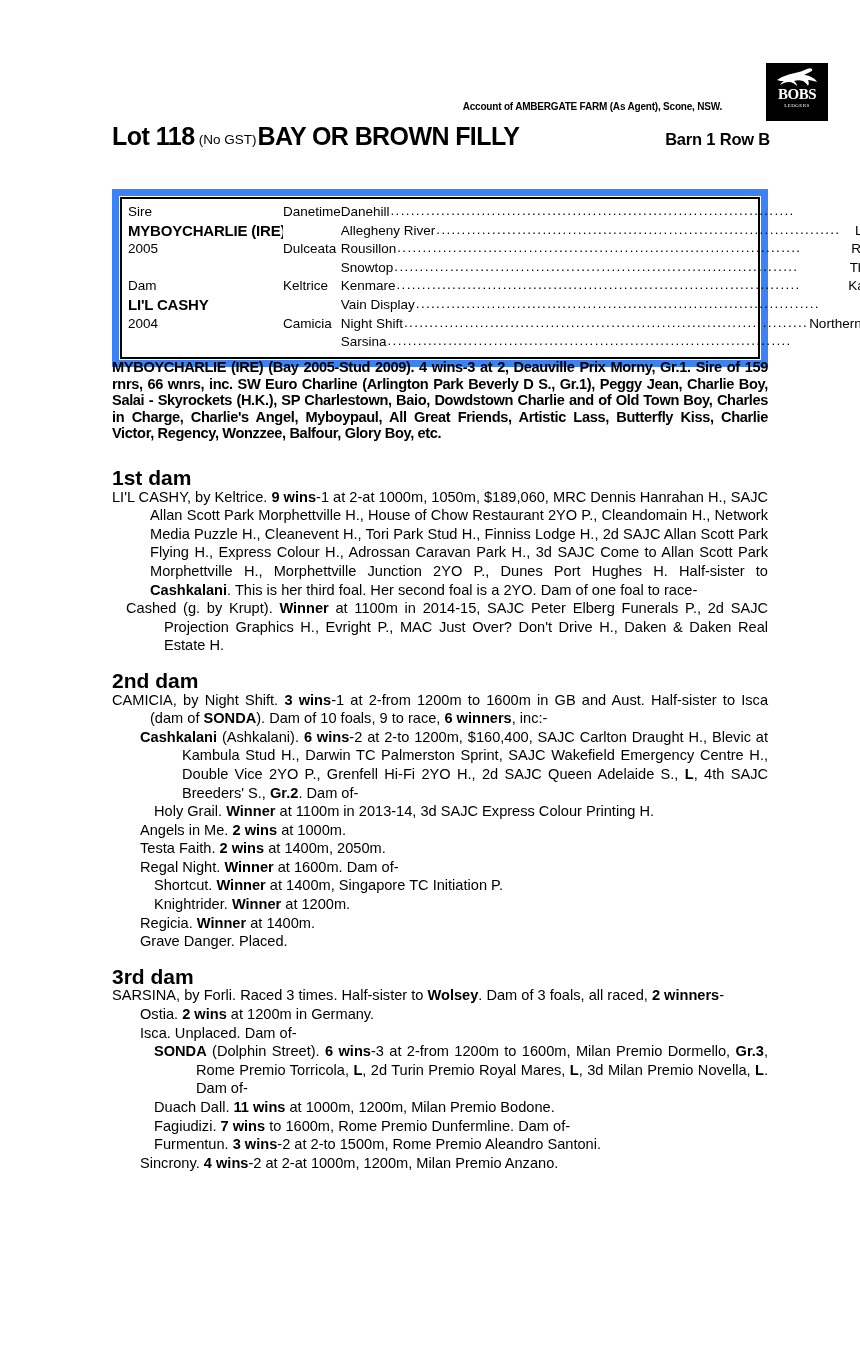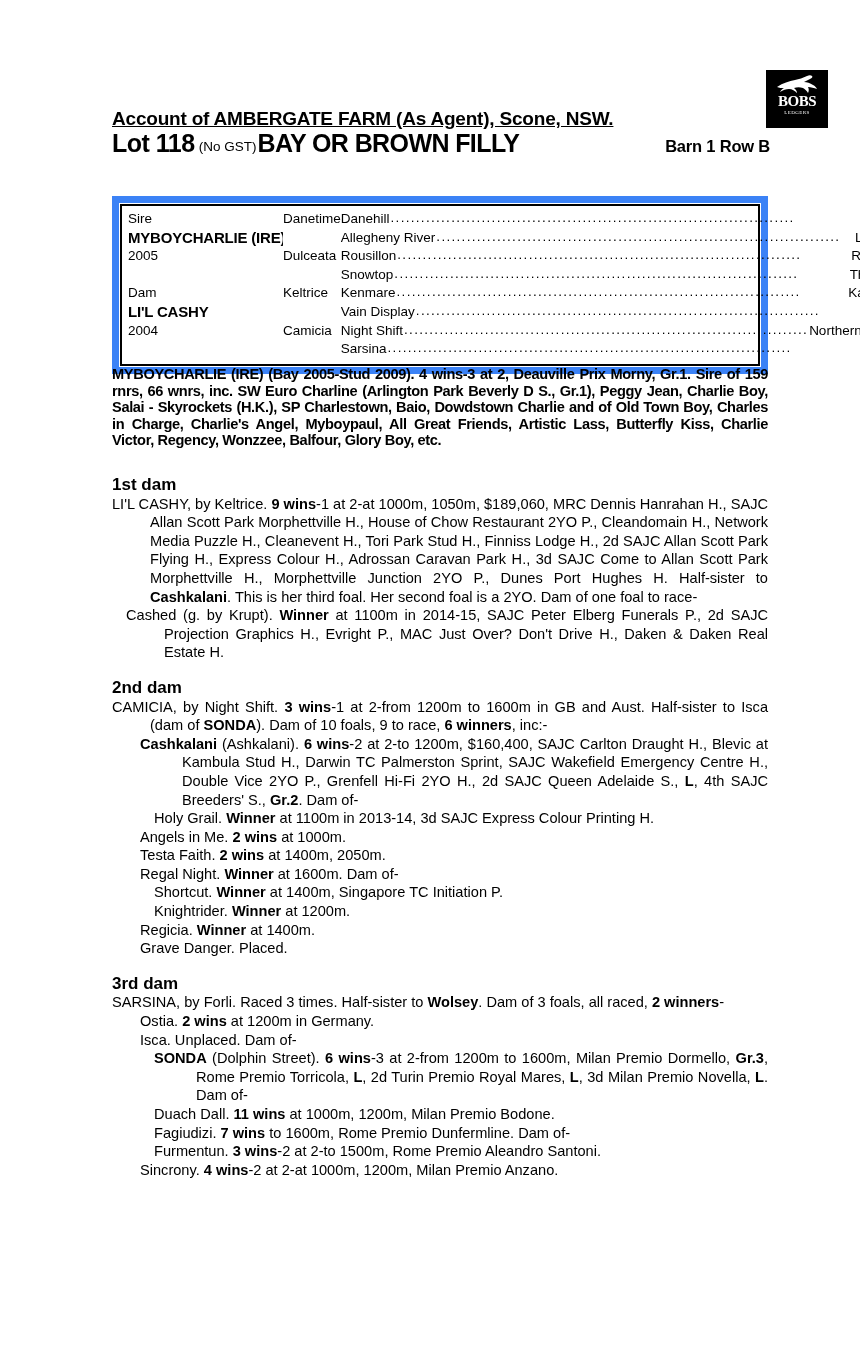--- a/index.html
+++ b/index.html
@@ -31,7 +31,7 @@
   .content {
     position: absolute;
     left: 112px;
-    top: 11px;
+    top: 4px;
     width: 658px;
   }
 

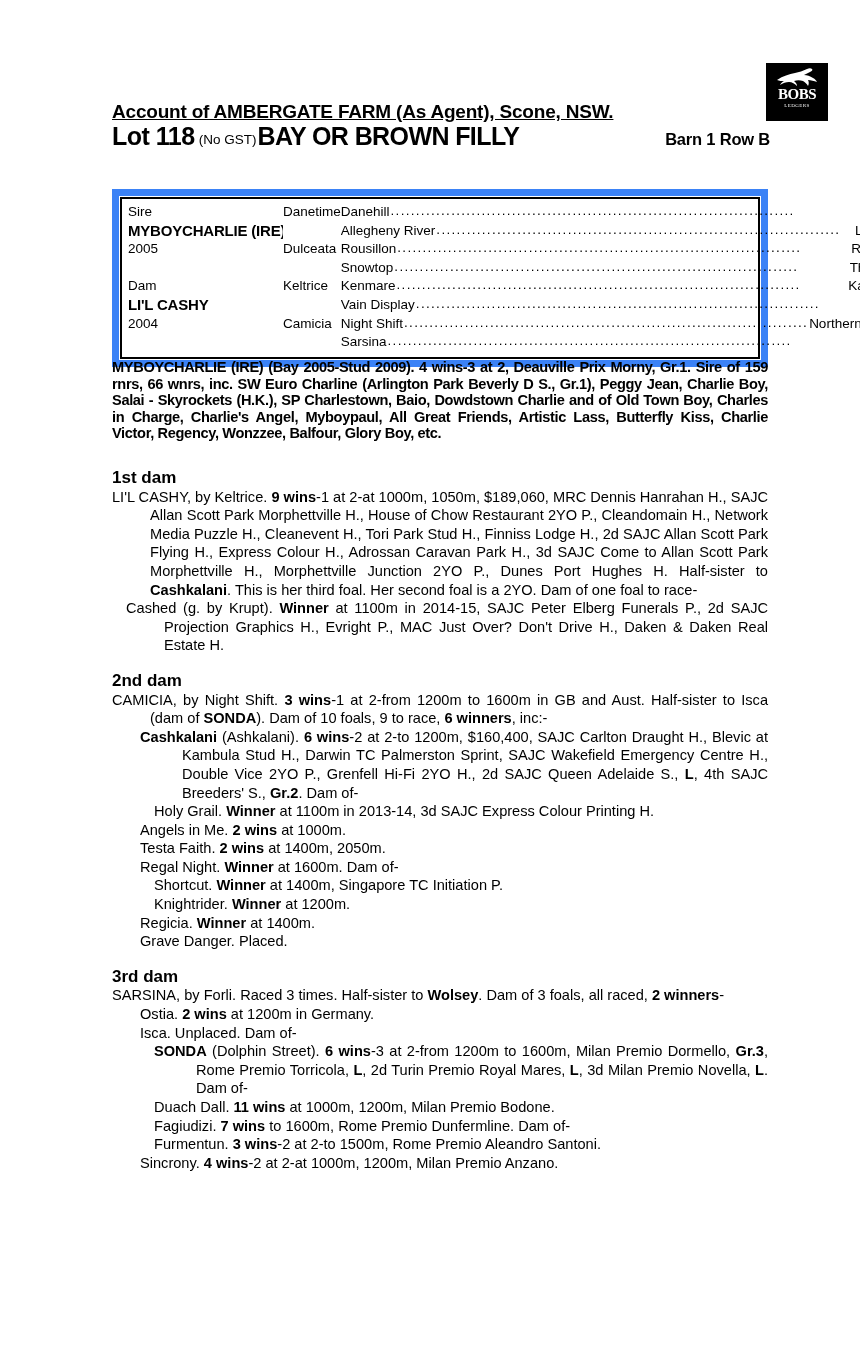--- a/index.html
+++ b/index.html
@@ -78,11 +78,10 @@
     left: 0;
     top: 97px;
     width: 610px;
-    text-align: left;
-    font-weight: bold;
-    font-size: 19px;
+    text-align: right;
+    font-weight: bold;
+    font-size: 10px;
     letter-spacing: -0.2px;
-    text-decoration: underline;
   }
   .lot-row {
     position: absolute;

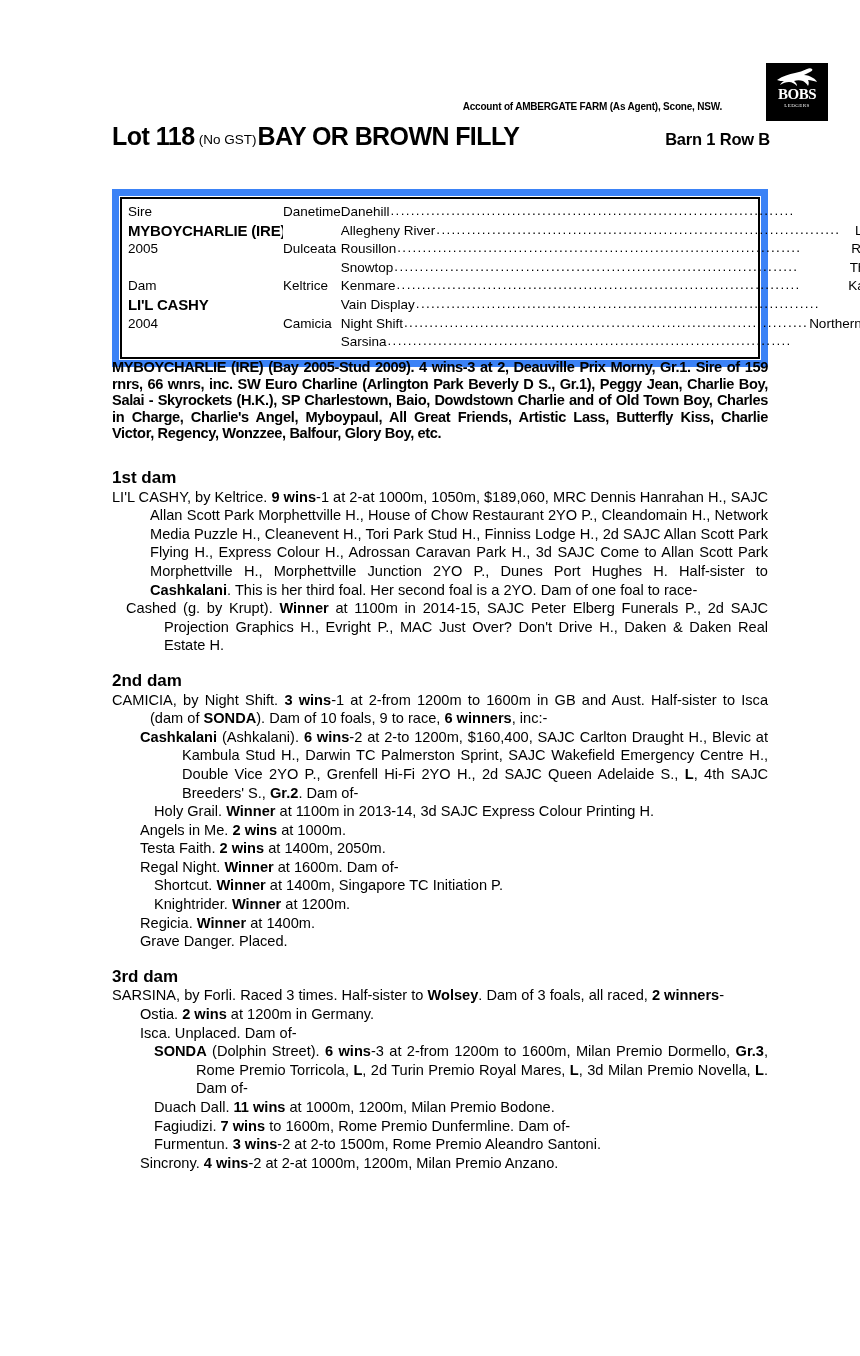--- a/index.html
+++ b/index.html
@@ -204,7 +204,7 @@
   }
   .dam-head {
     font-weight: bold;
-    font-size: 17px;
+    font-size: 21px;
     margin-top: 17px;
   }
   .dam-head.first { margin-top: 0; }

